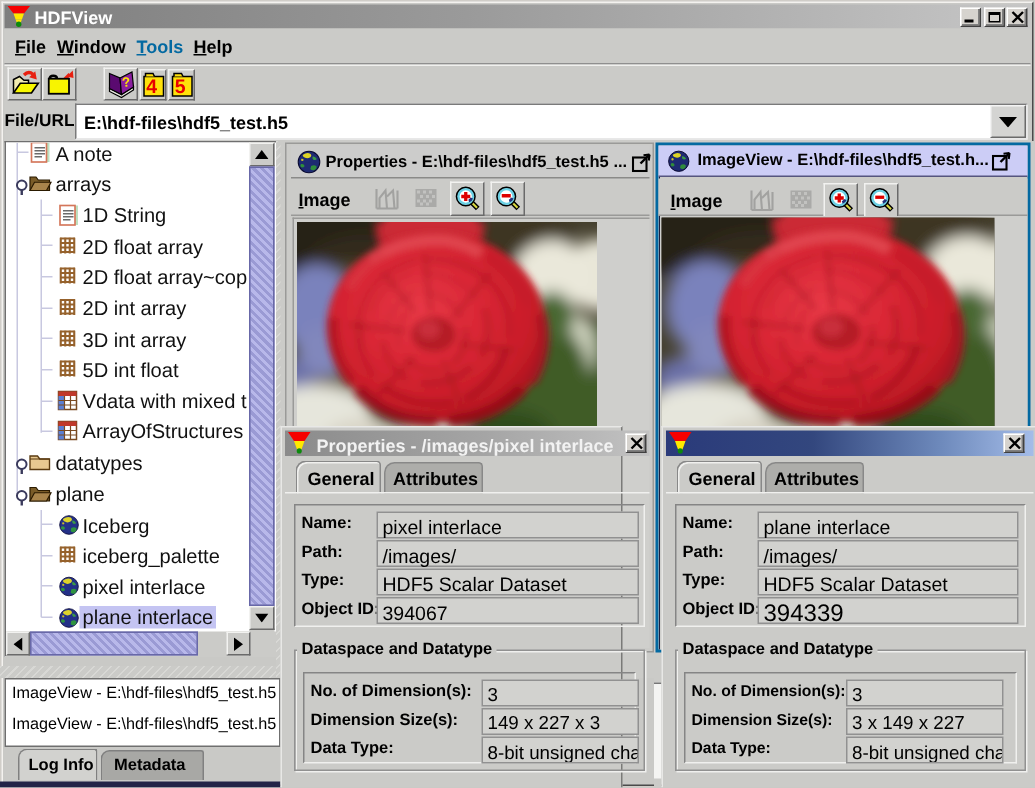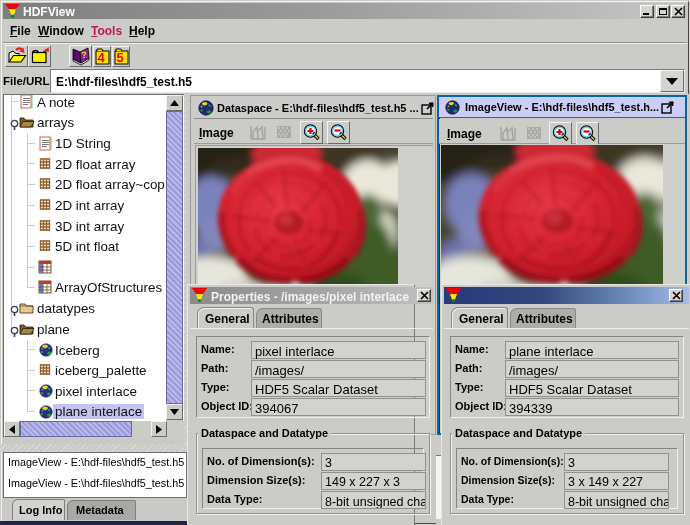--- a/index.html
+++ b/index.html
@@ -39,7 +39,7 @@
 <div class="abs" style="left:3px;top:19px;width:684px;height:23px;background:#cbcbc8;"></div>
 <div class="abs b" style="left:10px;top:24px;font-size:12px;color:#000;"><span style="text-decoration:underline">F</span>ile</div>
 <div class="abs b" style="left:38px;top:24px;font-size:12px;color:#000;"><span style="text-decoration:underline">W</span>indow</div>
-<div class="abs b" style="left:91px;top:24px;font-size:12px;color:#be185d;"><span style="text-decoration:underline">T</span>ools</div>
+<div class="abs b" style="left:91px;top:24px;font-size:12px;color:#0369a1;"><span style="text-decoration:underline">T</span>ools</div>
 <div class="abs b" style="left:129px;top:24px;font-size:12px;color:#000;"><span style="text-decoration:underline">H</span>elp</div>
 <div class="abs" style="left:3px;top:42px;width:684px;height:1px;background:#8f8f8f;"></div>
 <div class="abs" style="left:3px;top:43px;width:684px;height:1px;background:#f0f0ee;"></div>

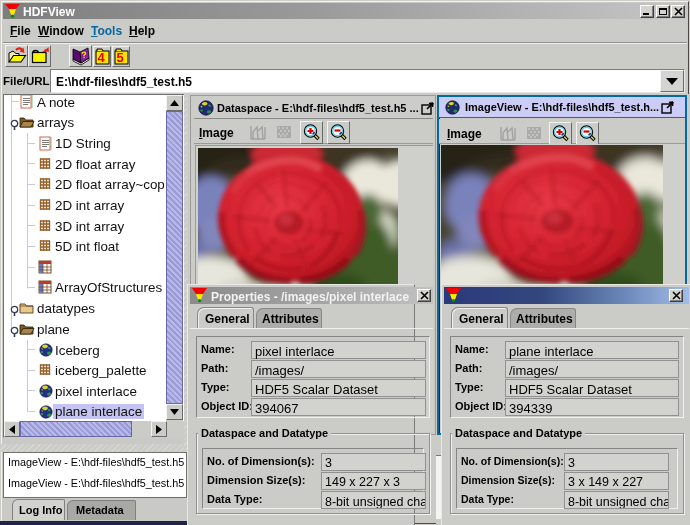--- a/index.html
+++ b/index.html
@@ -386,7 +386,7 @@
   <svg class="abs" style="left:7px;top:4px;" width="16" height="16" viewBox="0 0 16 16">
       <use href="#i-globe16"></use>
     </svg>
-  <div class="abs b" style="left:26px;top:6px;font-size:11px;color:#000;white-space:nowrap;">Dataspace - E:\hdf-files\hdf5_test.h5 ...</div>
+  <div class="abs b" style="left:26px;top:6px;font-size:11px;color:#000;white-space:nowrap;">Properties - E:\hdf-files\hdf5_test.h5 ...</div>
   <svg class="abs" style="left:230px;top:5px;" width="14" height="14" viewBox="0 0 14 14">
       <use href="#t-max"></use>
     </svg>

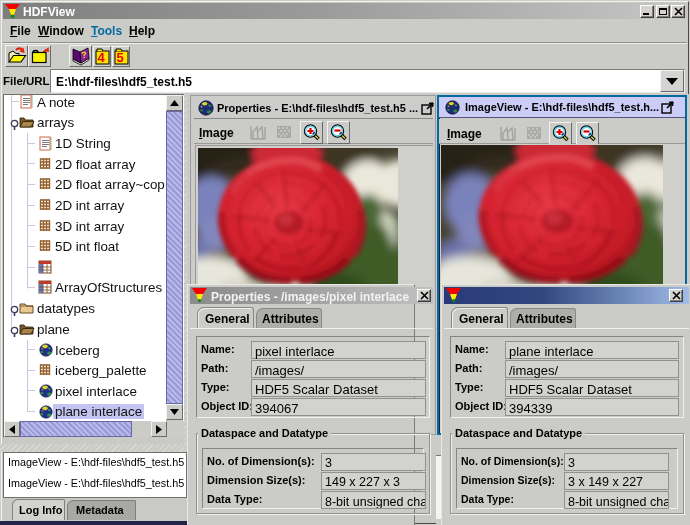--- a/index.html
+++ b/index.html
@@ -193,6 +193,7 @@
   <div class="abs" style="left:51px;top:103px;">2D int array</div>
   <div class="abs" style="left:51px;top:124px;">3D int array</div>
   <div class="abs" style="left:51px;top:144px;">5D int float</div>
+  <div class="abs" style="left:51px;top:165px;white-space:nowrap;">Vdata with mixed t</div>
   <div class="abs" style="left:51px;top:185px;white-space:nowrap;">ArrayOfStructures</div>
   <div class="abs" style="left:33px;top:206px;">datatypes</div>
   <div class="abs" style="left:33px;top:227px;">plane</div>

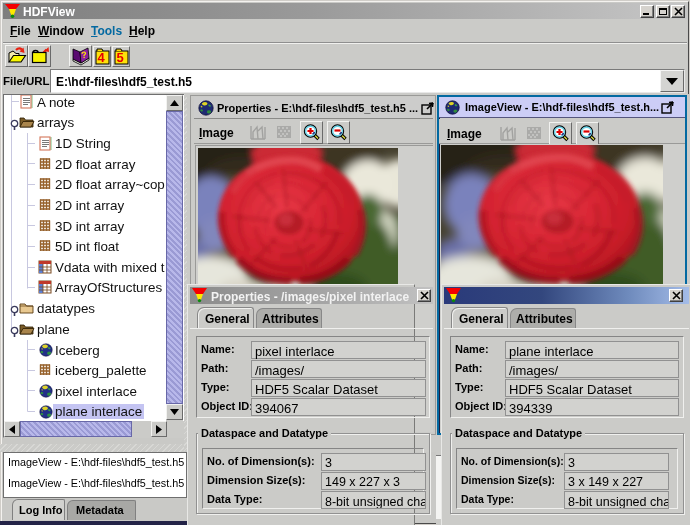--- a/index.html
+++ b/index.html
@@ -534,7 +534,7 @@
   <div class="abs" style="left:67px;top:97px;font-size:13px;">HDF5 Scalar Dataset</div>
   <div class="abs b" style="left:13px;top:115px;font-size:11px;">Object ID:</div>
   <div class="abs" style="left:63px;top:113px;width:174px;height:18px;border:1px solid #919191;background:#d2d2cf;"></div>
-  <div class="abs" style="left:67px;top:116px;font-size:13px;">394339</div>
+  <div class="abs" style="left:67px;top:116px;font-size:16px;">394339</div>
 
   <div class="abs" style="left:8px;top:148px;width:234px;height:81px;border:1px solid #919191;box-shadow:1px 1px 0 #f0f0ee, inset 1px 1px 0 #f0f0ee;"></div>
   <div class="abs b" style="left:10px;top:142px;font-size:11px;background:#cbcbc8;padding:0 3px;">Dataspace and Datatype</div>

